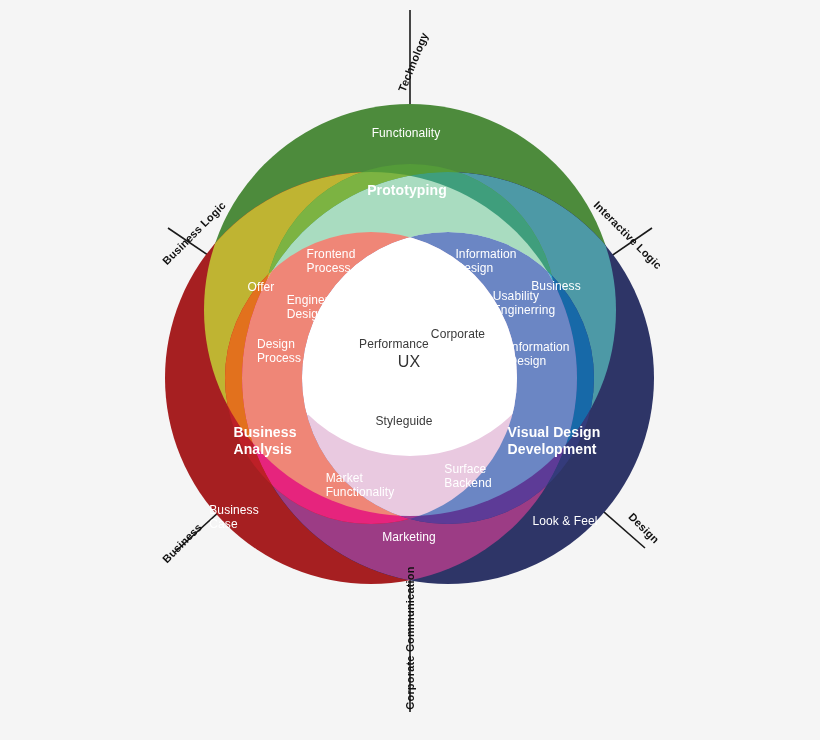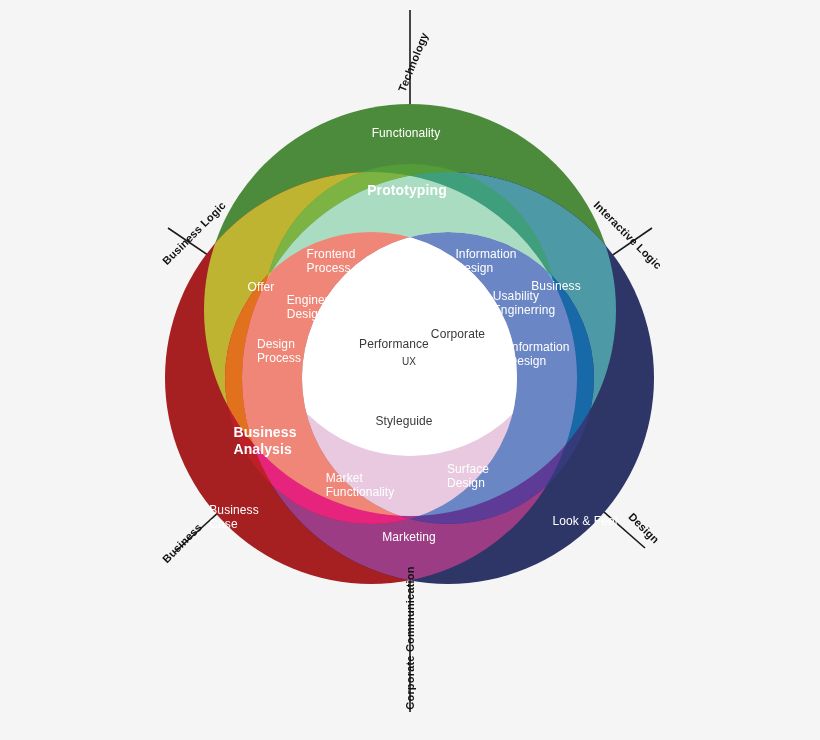--- a/index.html
+++ b/index.html
@@ -31,7 +31,7 @@
   .lbl.dark{color:#3a3a3a;}
   .lbl.s12{font-size:12px;}
   .lbl.bold{font-weight:bold;font-size:14px;}
-  .lbl.ux{font-size:10px;color:#333;}
+  .lbl.ux{font-size:16px;color:#333;}
 
   
   .axlabel{

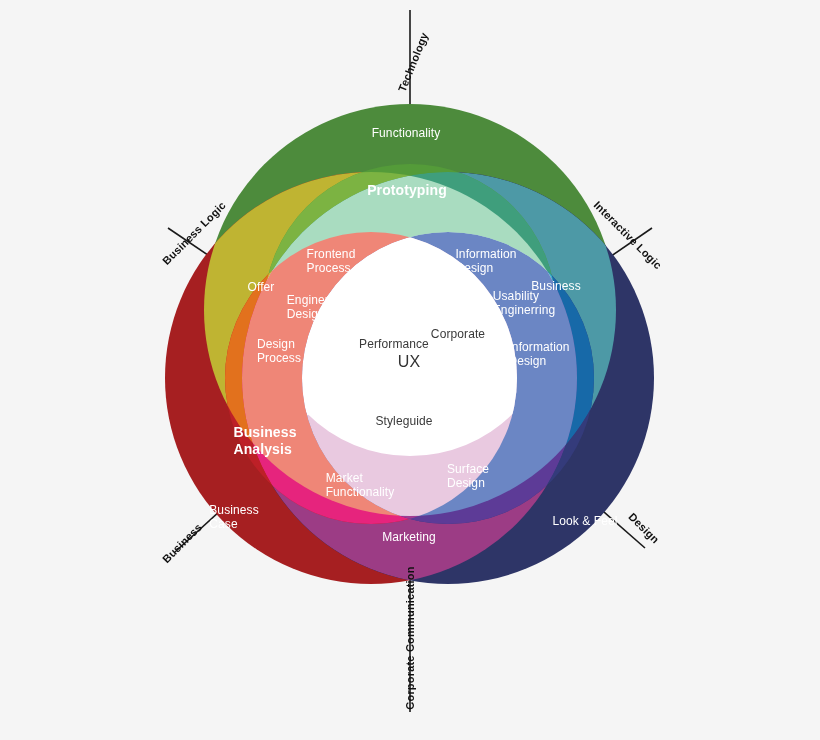--- a/index.html
+++ b/index.html
@@ -254,6 +254,8 @@
       <div class="lbl light s12" style="left: 483px; top: 404px;">Styleguide</div>
       <div class="lbl light bold" style="left: 265px; top: 441px;">Business
 Analysis</div>
+      <div class="lbl light bold" style="left: 554px; top: 441px;">Visual Design
+Development</div>
       <div class="lbl light s12" style="left: 468px; top: 476px;">Surface
 Design</div>
       <div class="lbl light s12" style="left: 360px; top: 485px;">Market

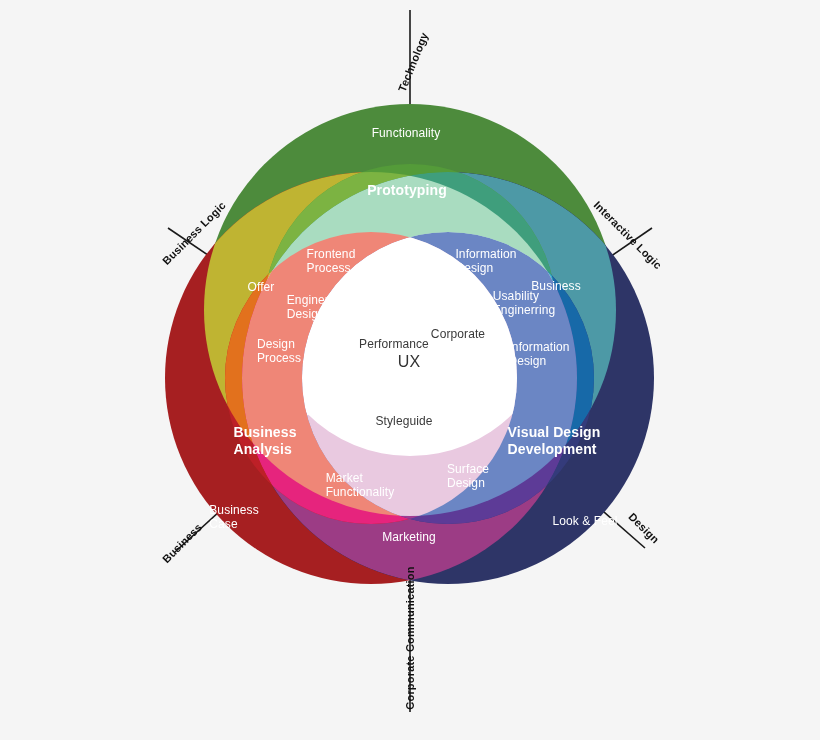--- a/index.html
+++ b/index.html
@@ -257,7 +257,7 @@
       <div class="lbl light bold" style="left: 554px; top: 441px;">Visual Design
 Development</div>
       <div class="lbl light s12" style="left: 468px; top: 476px;">Surface
-Design</div>
+Backend</div>
       <div class="lbl light s12" style="left: 360px; top: 485px;">Market
 Functionality</div>
       <div class="lbl light s12" style="left: 234px; top: 517px;">Business

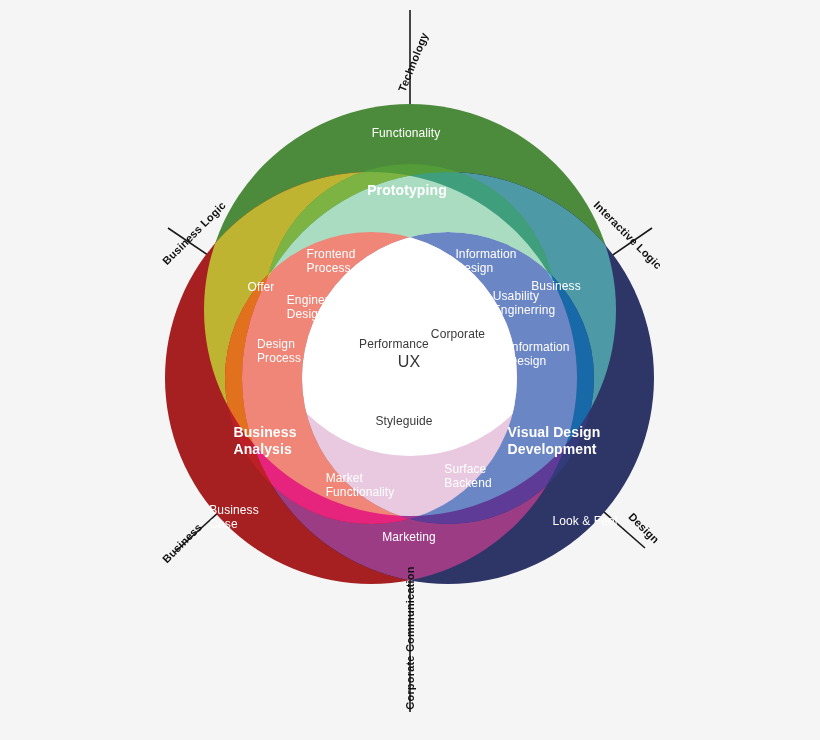--- a/index.html
+++ b/index.html
@@ -262,7 +262,7 @@
 Functionality</div>
       <div class="lbl light s12" style="left: 234px; top: 517px;">Business
 Case</div>
-      <div class="lbl light s12" style="left: 565px; top: 521px; margin-left: 20px;">Look &amp; Feel</div>
+      <div class="lbl light s12" style="left: 565px; top: 521px;">Look &amp; Feel</div>
       <div class="lbl light s12" style="left: 409px; top: 537px;">Marketing</div>
       <div class="axlabel" style="left: 413px; top: 62px; transform: translate(-50%, -50%) rotate(-68deg);">Technology</div>
       <div class="axlabel" style="left: 194px; top: 233px; transform: translate(-50%, -50%) rotate(-45deg);">Business Logic</div>

